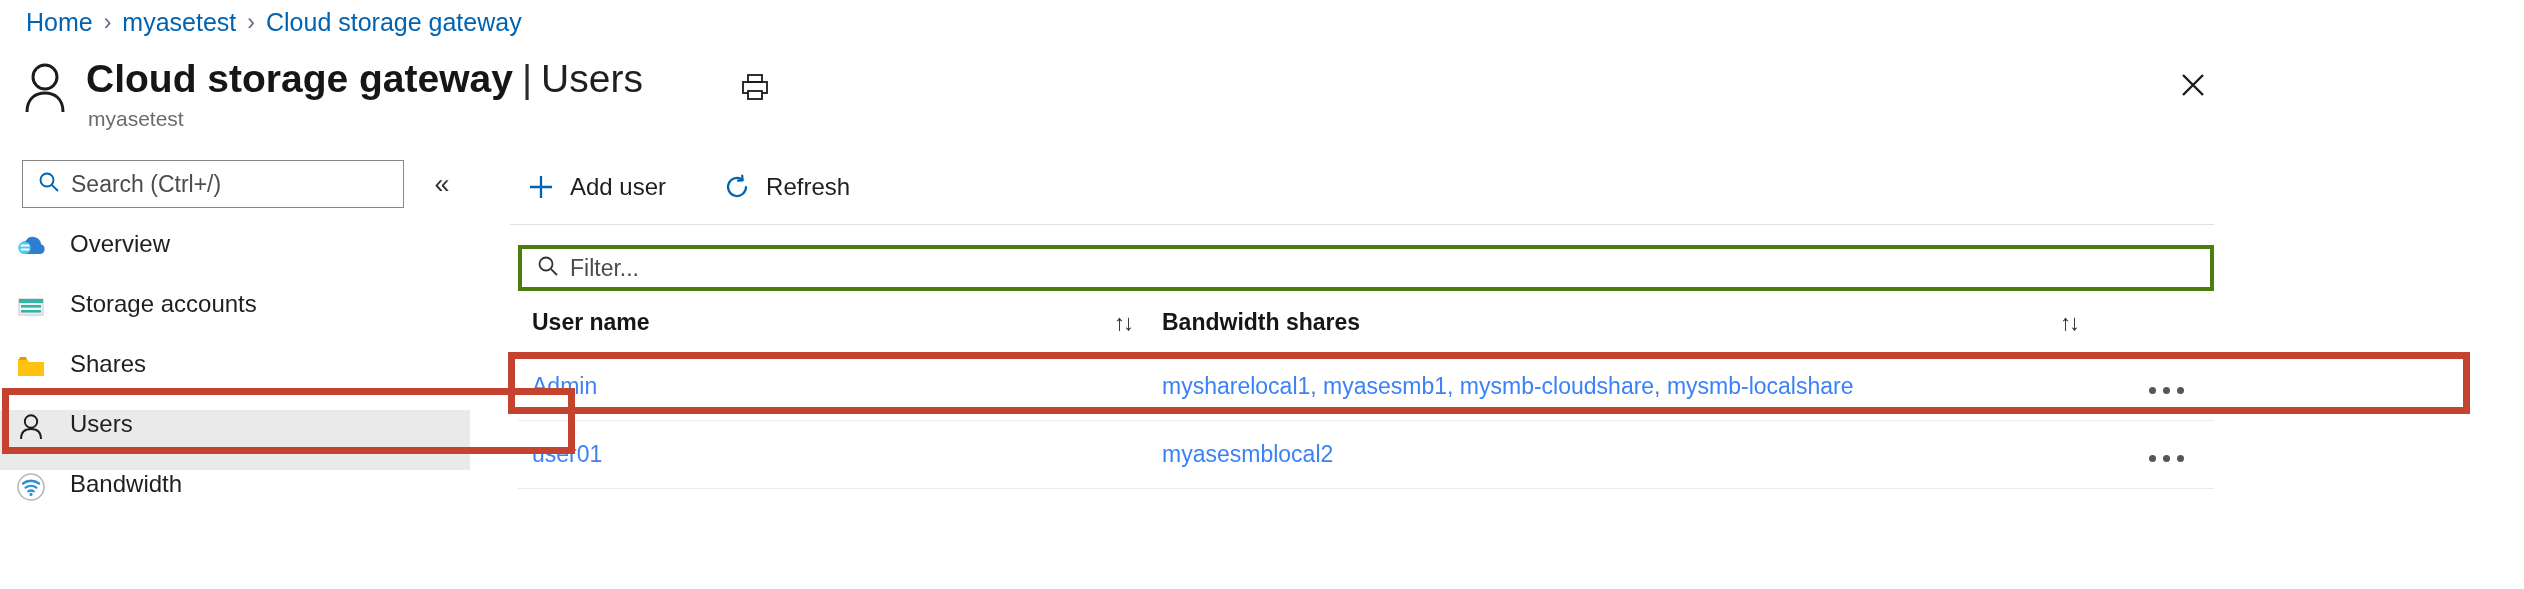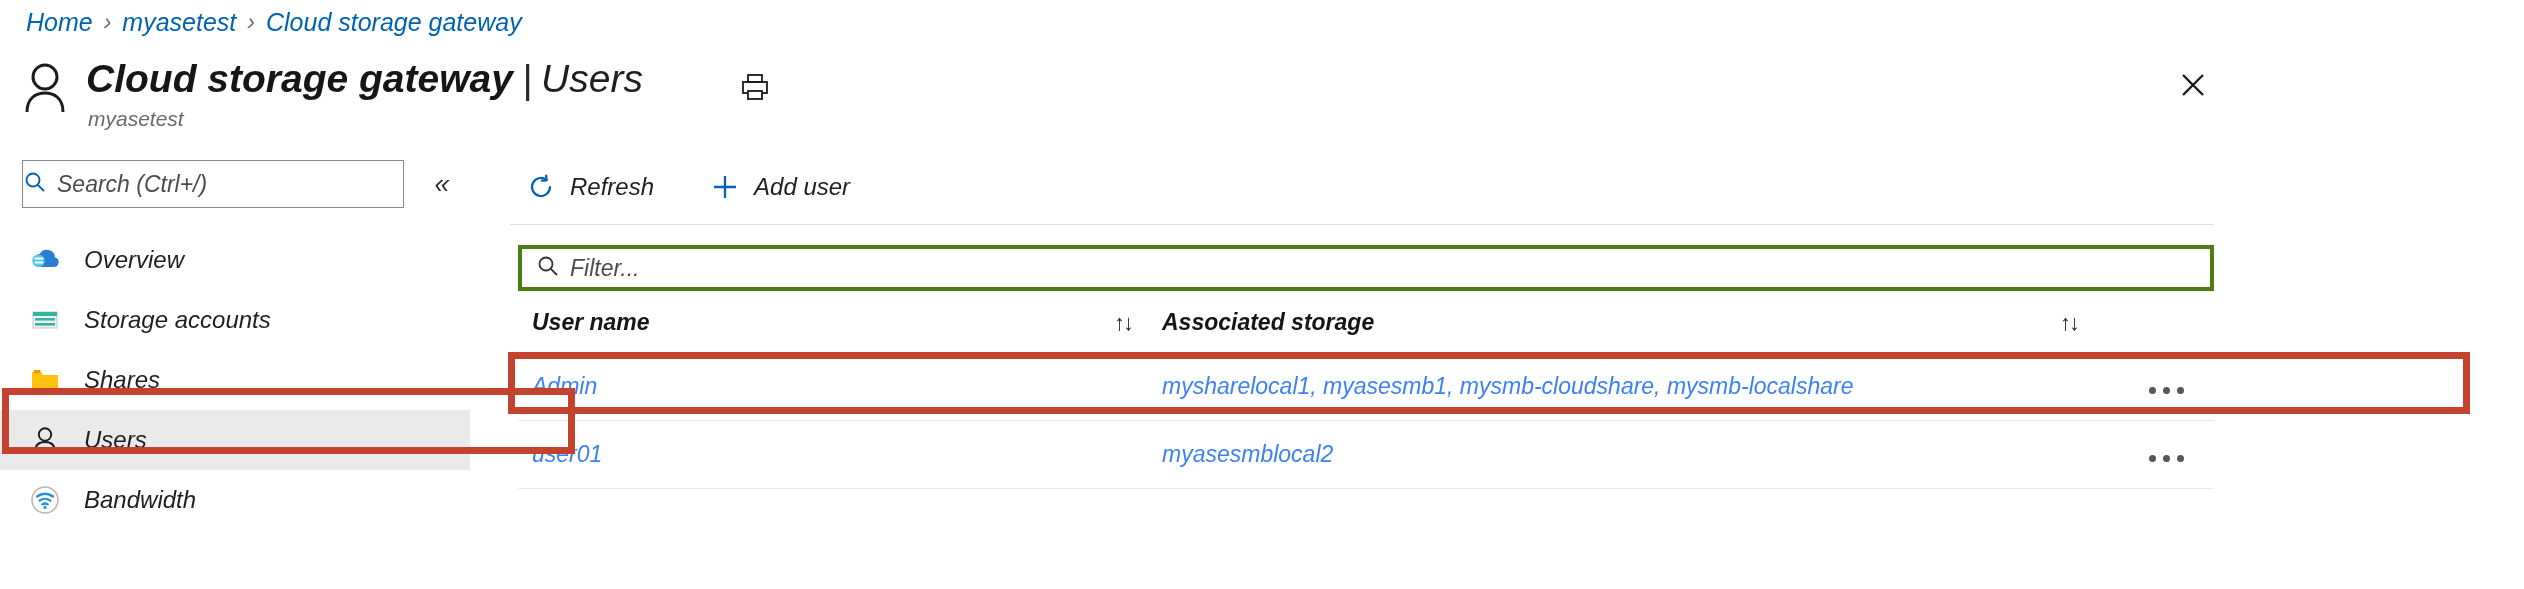--- a/index.html
+++ b/index.html
@@ -9,7 +9,7 @@
     font-family: "Liberation Sans", sans-serif;
     overflow: hidden;
   }
-  .page { position: relative; width: 2236px; height: 589px; background: #fff; font-style: italic; }
+  .page { position: relative; width: 2236px; height: 589px; background: #fff; }
 
   
   .breadcrumb {

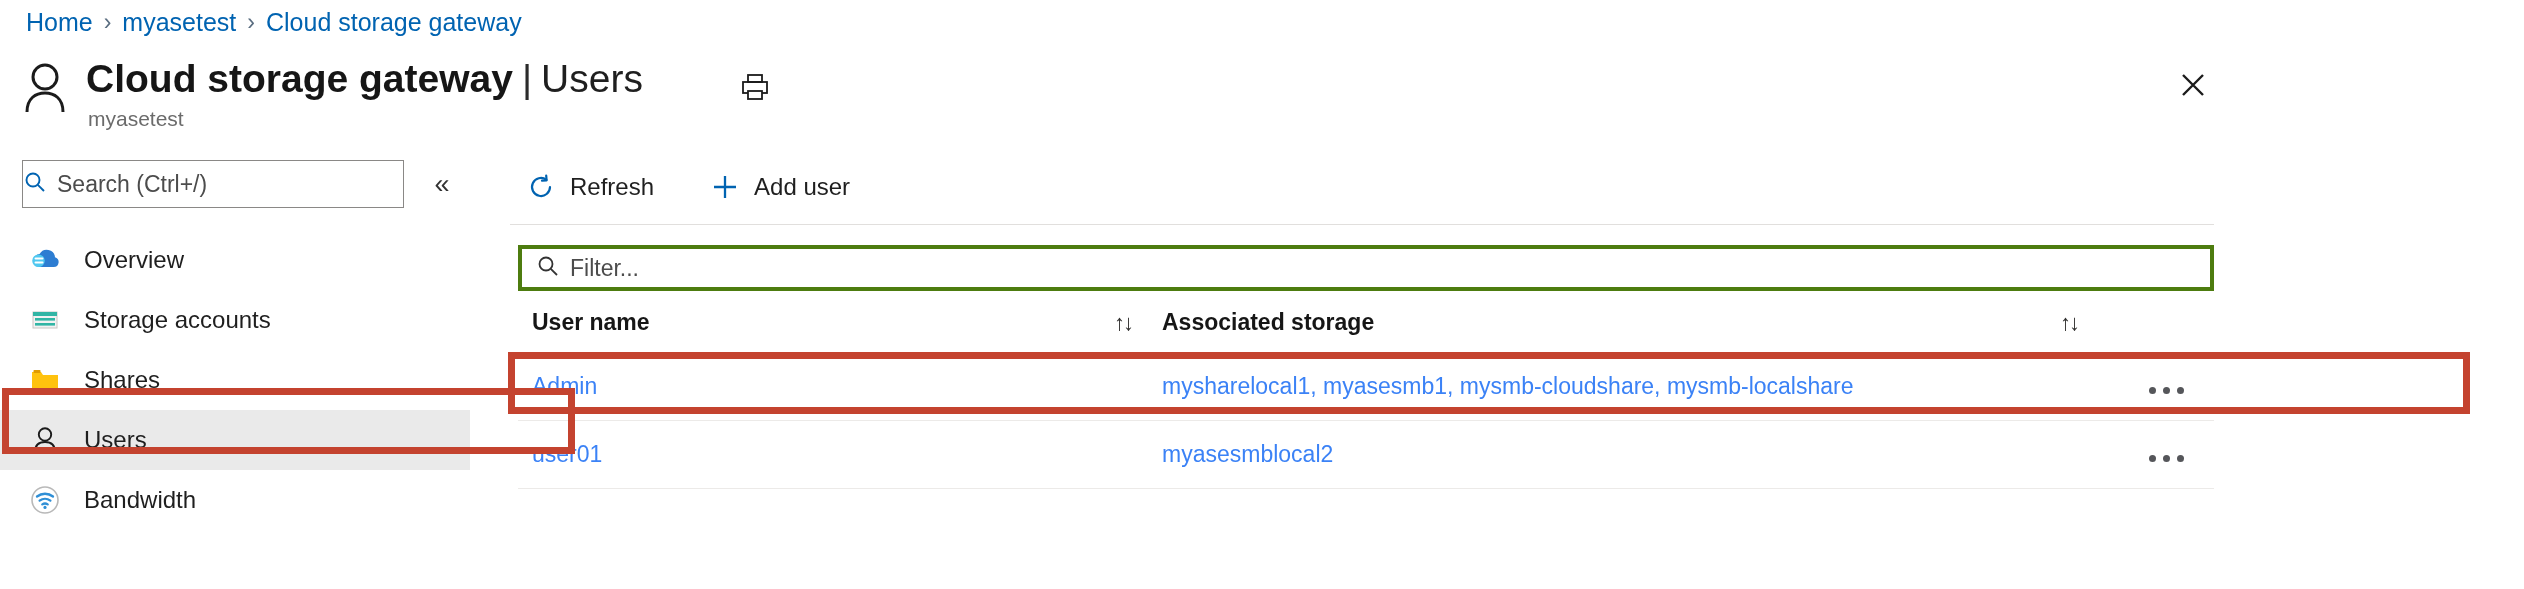--- a/index.html
+++ b/index.html
@@ -54,7 +54,7 @@
   .search-box {
     position: relative; width: 382px; height: 48px;
     border: 1px solid #8a8886; background: #fff;
-    display: flex; align-items: center; gap: 10px;
+    display: flex; align-items: center; padding-left: 14px; gap: 10px;
   }
   .search-ph { font-size: 23px; color: #4c4c4c; }
   .collapse-btn {

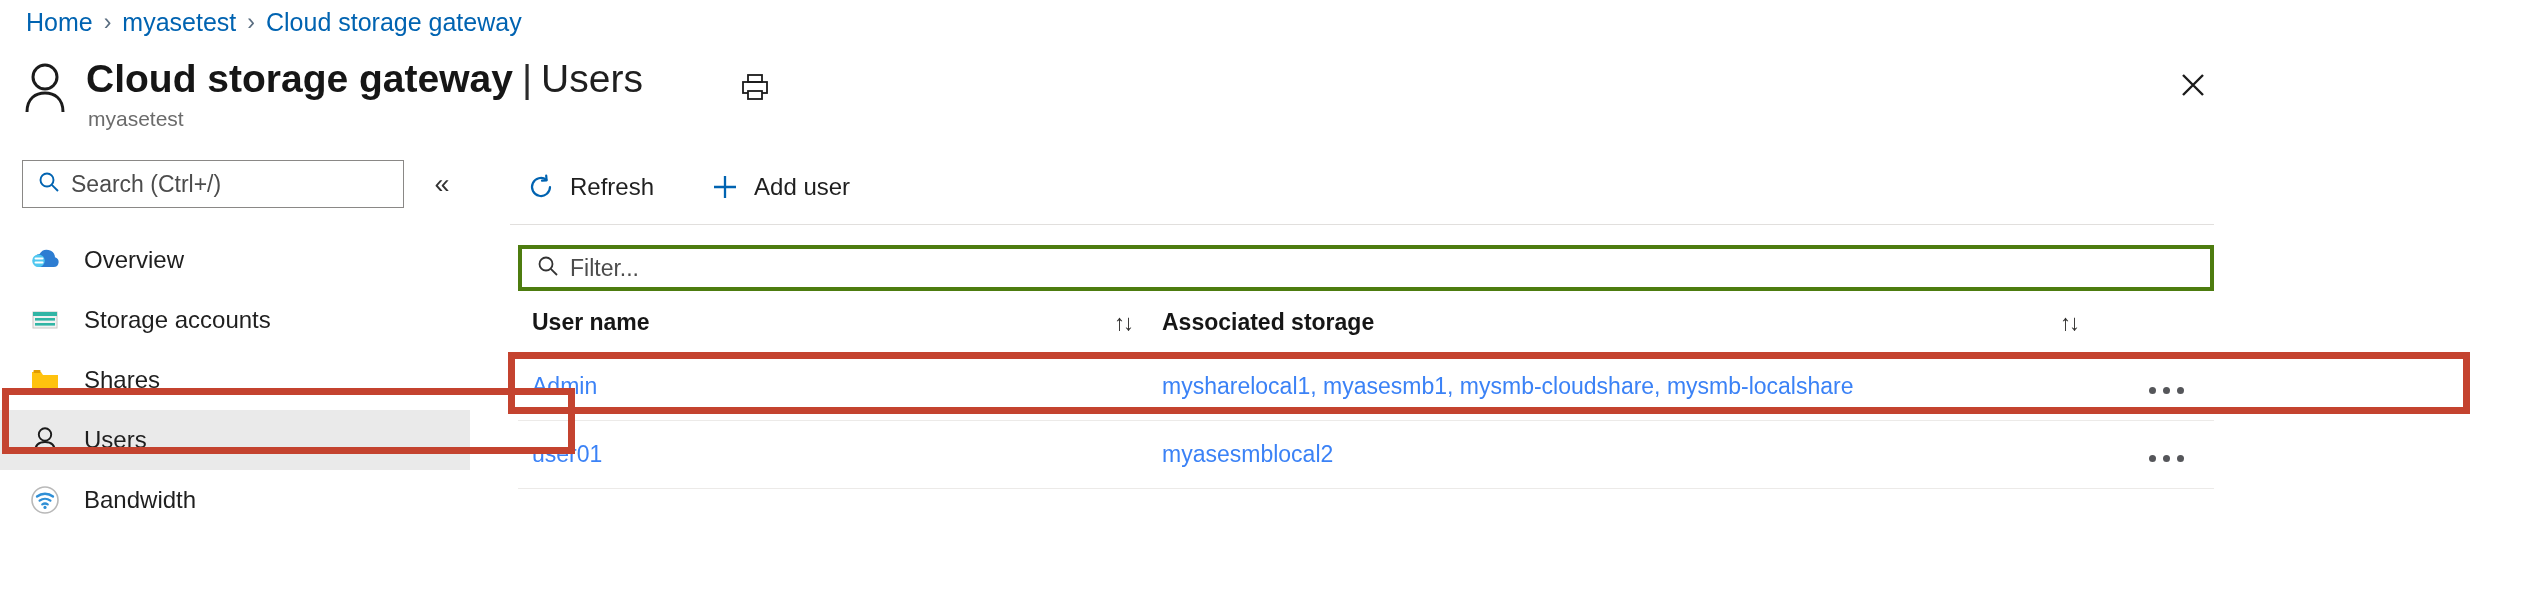--- a/index.html
+++ b/index.html
@@ -248,19 +248,19 @@
       <div class="tb-btn">
         <span class="tb-ico">
           <svg viewBox="0 0 30 30" width="30" height="30" aria-hidden="true">
-            <path d="M24 15 a9 9 0 1 1 -3.6 -7.2" fill="none" stroke="#0063b1" stroke-width="2.2" stroke-linecap="round"></path>
-            <path d="M20.2 3.6 L20.6 8.3 L16 8.6" fill="none" stroke="#0063b1" stroke-width="2.2" stroke-linecap="round" stroke-linejoin="round"></path>
-          </svg>
-        </span>
-        <span class="tb-label">Refresh</span>
+            <path d="M15 4 V26 M4 15 H26" stroke="#0063b1" stroke-width="2.3" fill="none"></path>
+          </svg>
+        </span>
+        <span class="tb-label">Add user</span>
       </div>
       <div class="tb-btn">
         <span class="tb-ico">
           <svg viewBox="0 0 30 30" width="30" height="30" aria-hidden="true">
-            <path d="M15 4 V26 M4 15 H26" stroke="#0063b1" stroke-width="2.3" fill="none"></path>
-          </svg>
-        </span>
-        <span class="tb-label">Add user</span>
+            <path d="M24 15 a9 9 0 1 1 -3.6 -7.2" fill="none" stroke="#0063b1" stroke-width="2.2" stroke-linecap="round"></path>
+            <path d="M20.2 3.6 L20.6 8.3 L16 8.6" fill="none" stroke="#0063b1" stroke-width="2.2" stroke-linecap="round" stroke-linejoin="round"></path>
+          </svg>
+        </span>
+        <span class="tb-label">Refresh</span>
       </div>
     </div>
 

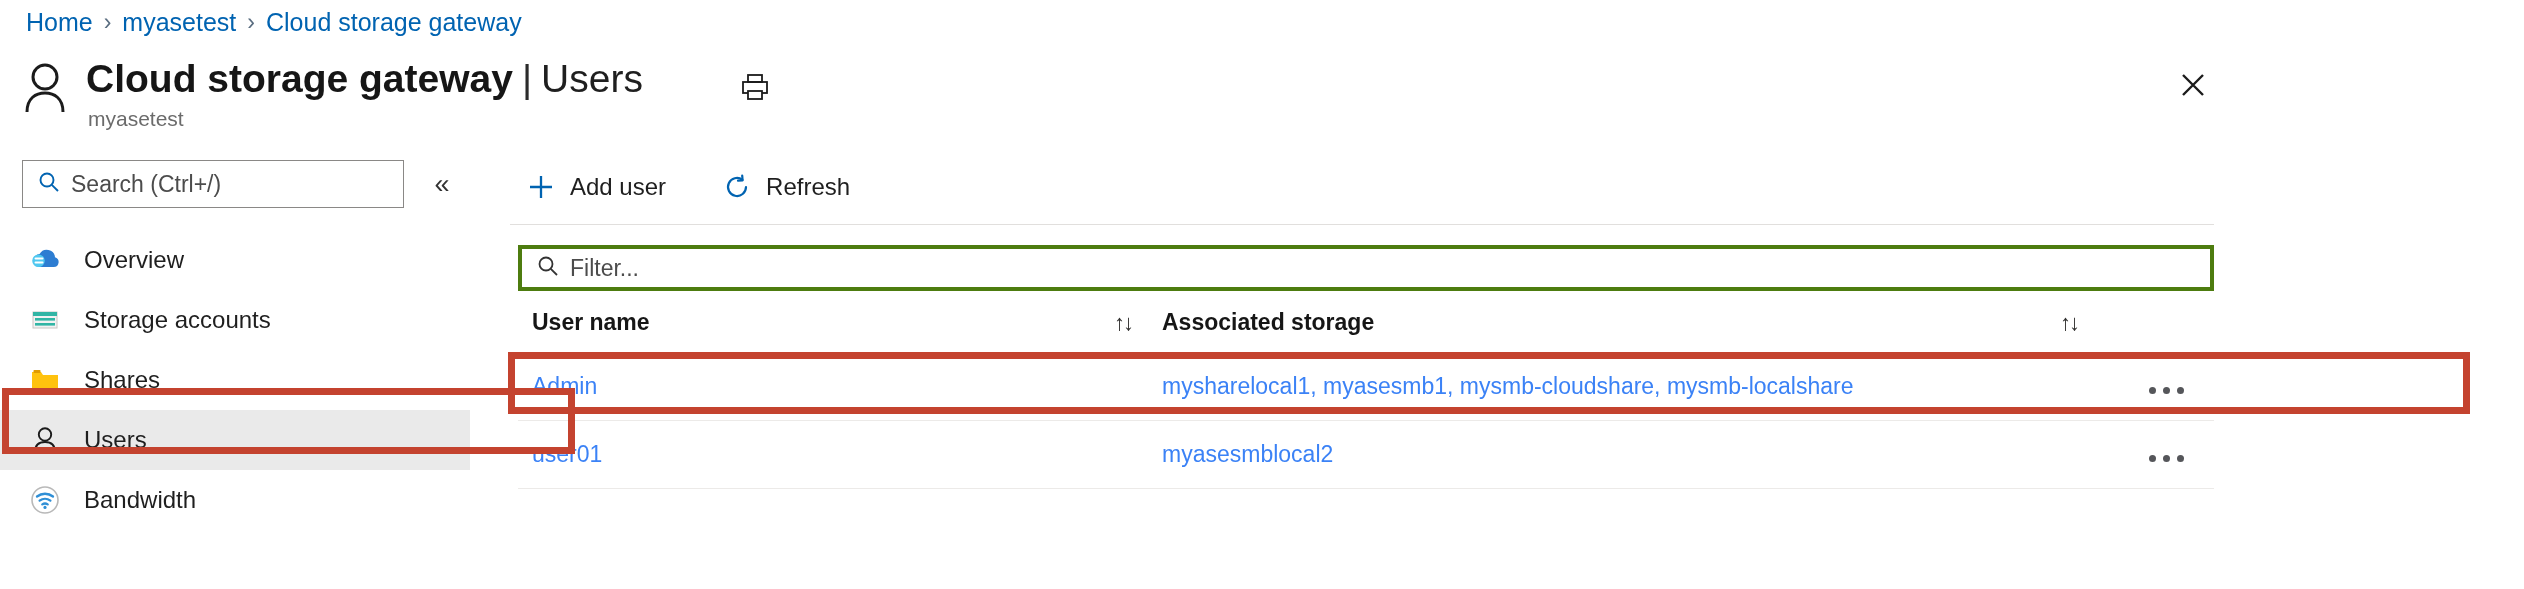--- a/index.html
+++ b/index.html
@@ -65,8 +65,8 @@
 
   .nav-list { margin-top: 22px; }
   .nav-item {
-    position: relative; height: 60px; display: flex; align-items: center;
-    padding-left: 28px; gap: 22px; cursor: pointer;
+    position: relative; height: 60px; display: flex; 
+    padding-left: 14px; gap: 22px; cursor: pointer;
   }
   .nav-item.selected { background: #eaeaea; }
   .nav-ico { width: 34px; height: 34px; flex: none; display: flex; align-items: center; justify-content: center; }

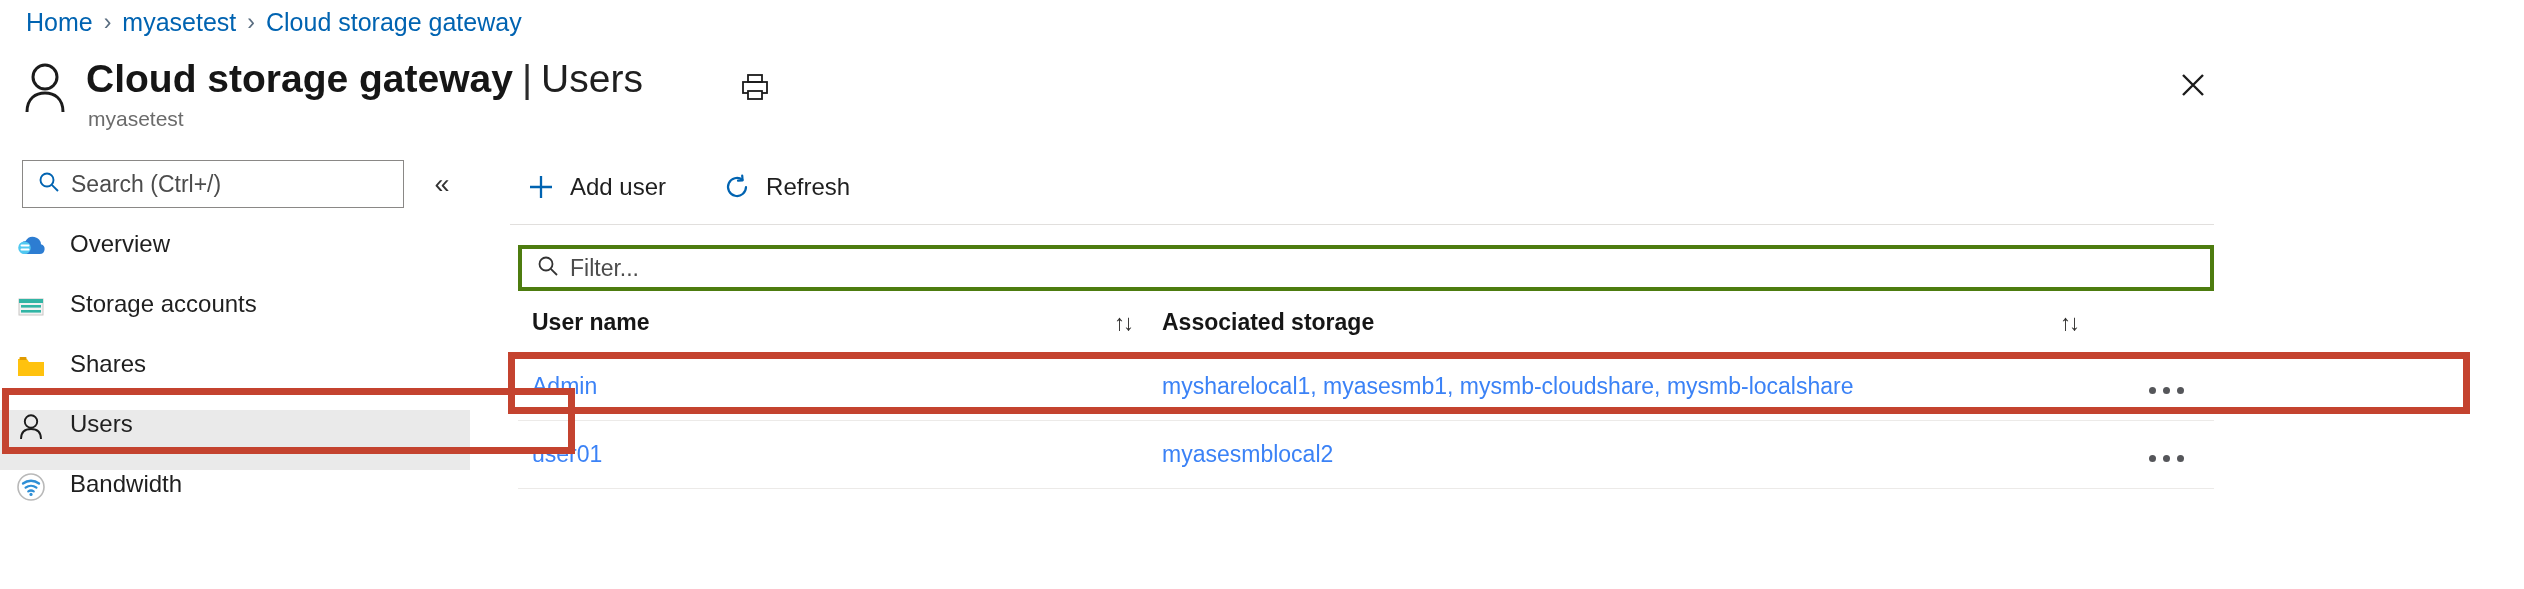--- a/index.html
+++ b/index.html
@@ -287,7 +287,7 @@
           </th>
           <th class="col-shares">
             <div class="th-inner">
-              <span>Associated storage</span>
+              <span>Bandwidth shares</span>
               <span class="sort-ico">↑↓</span>
             </div>
           </th>

